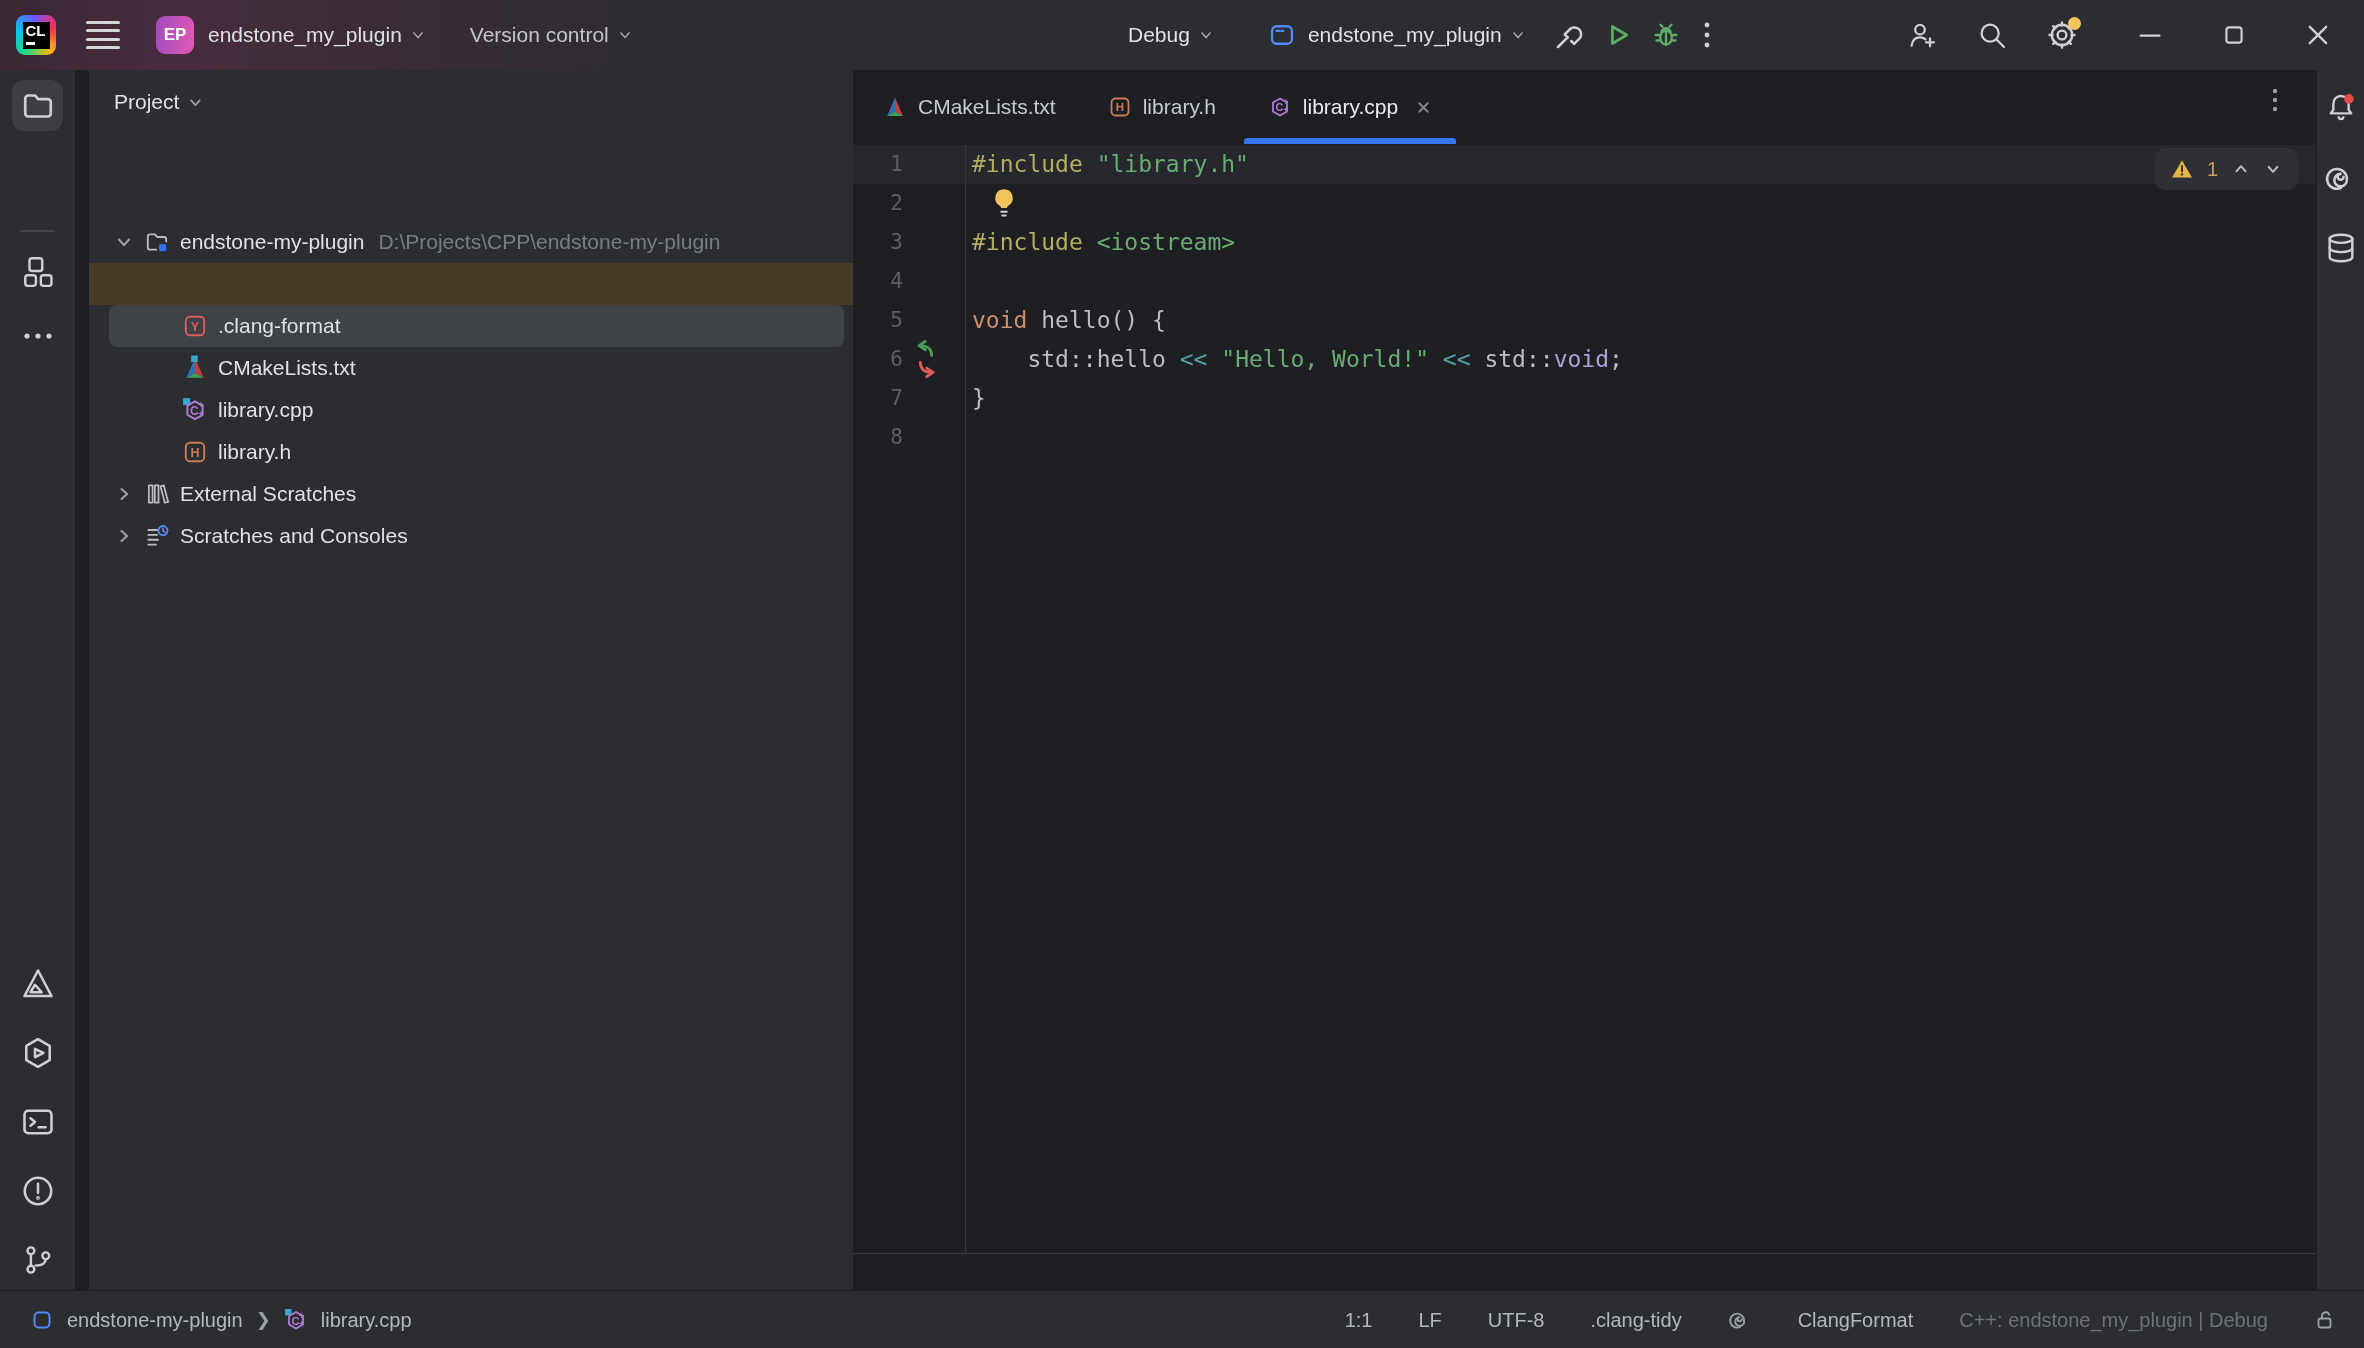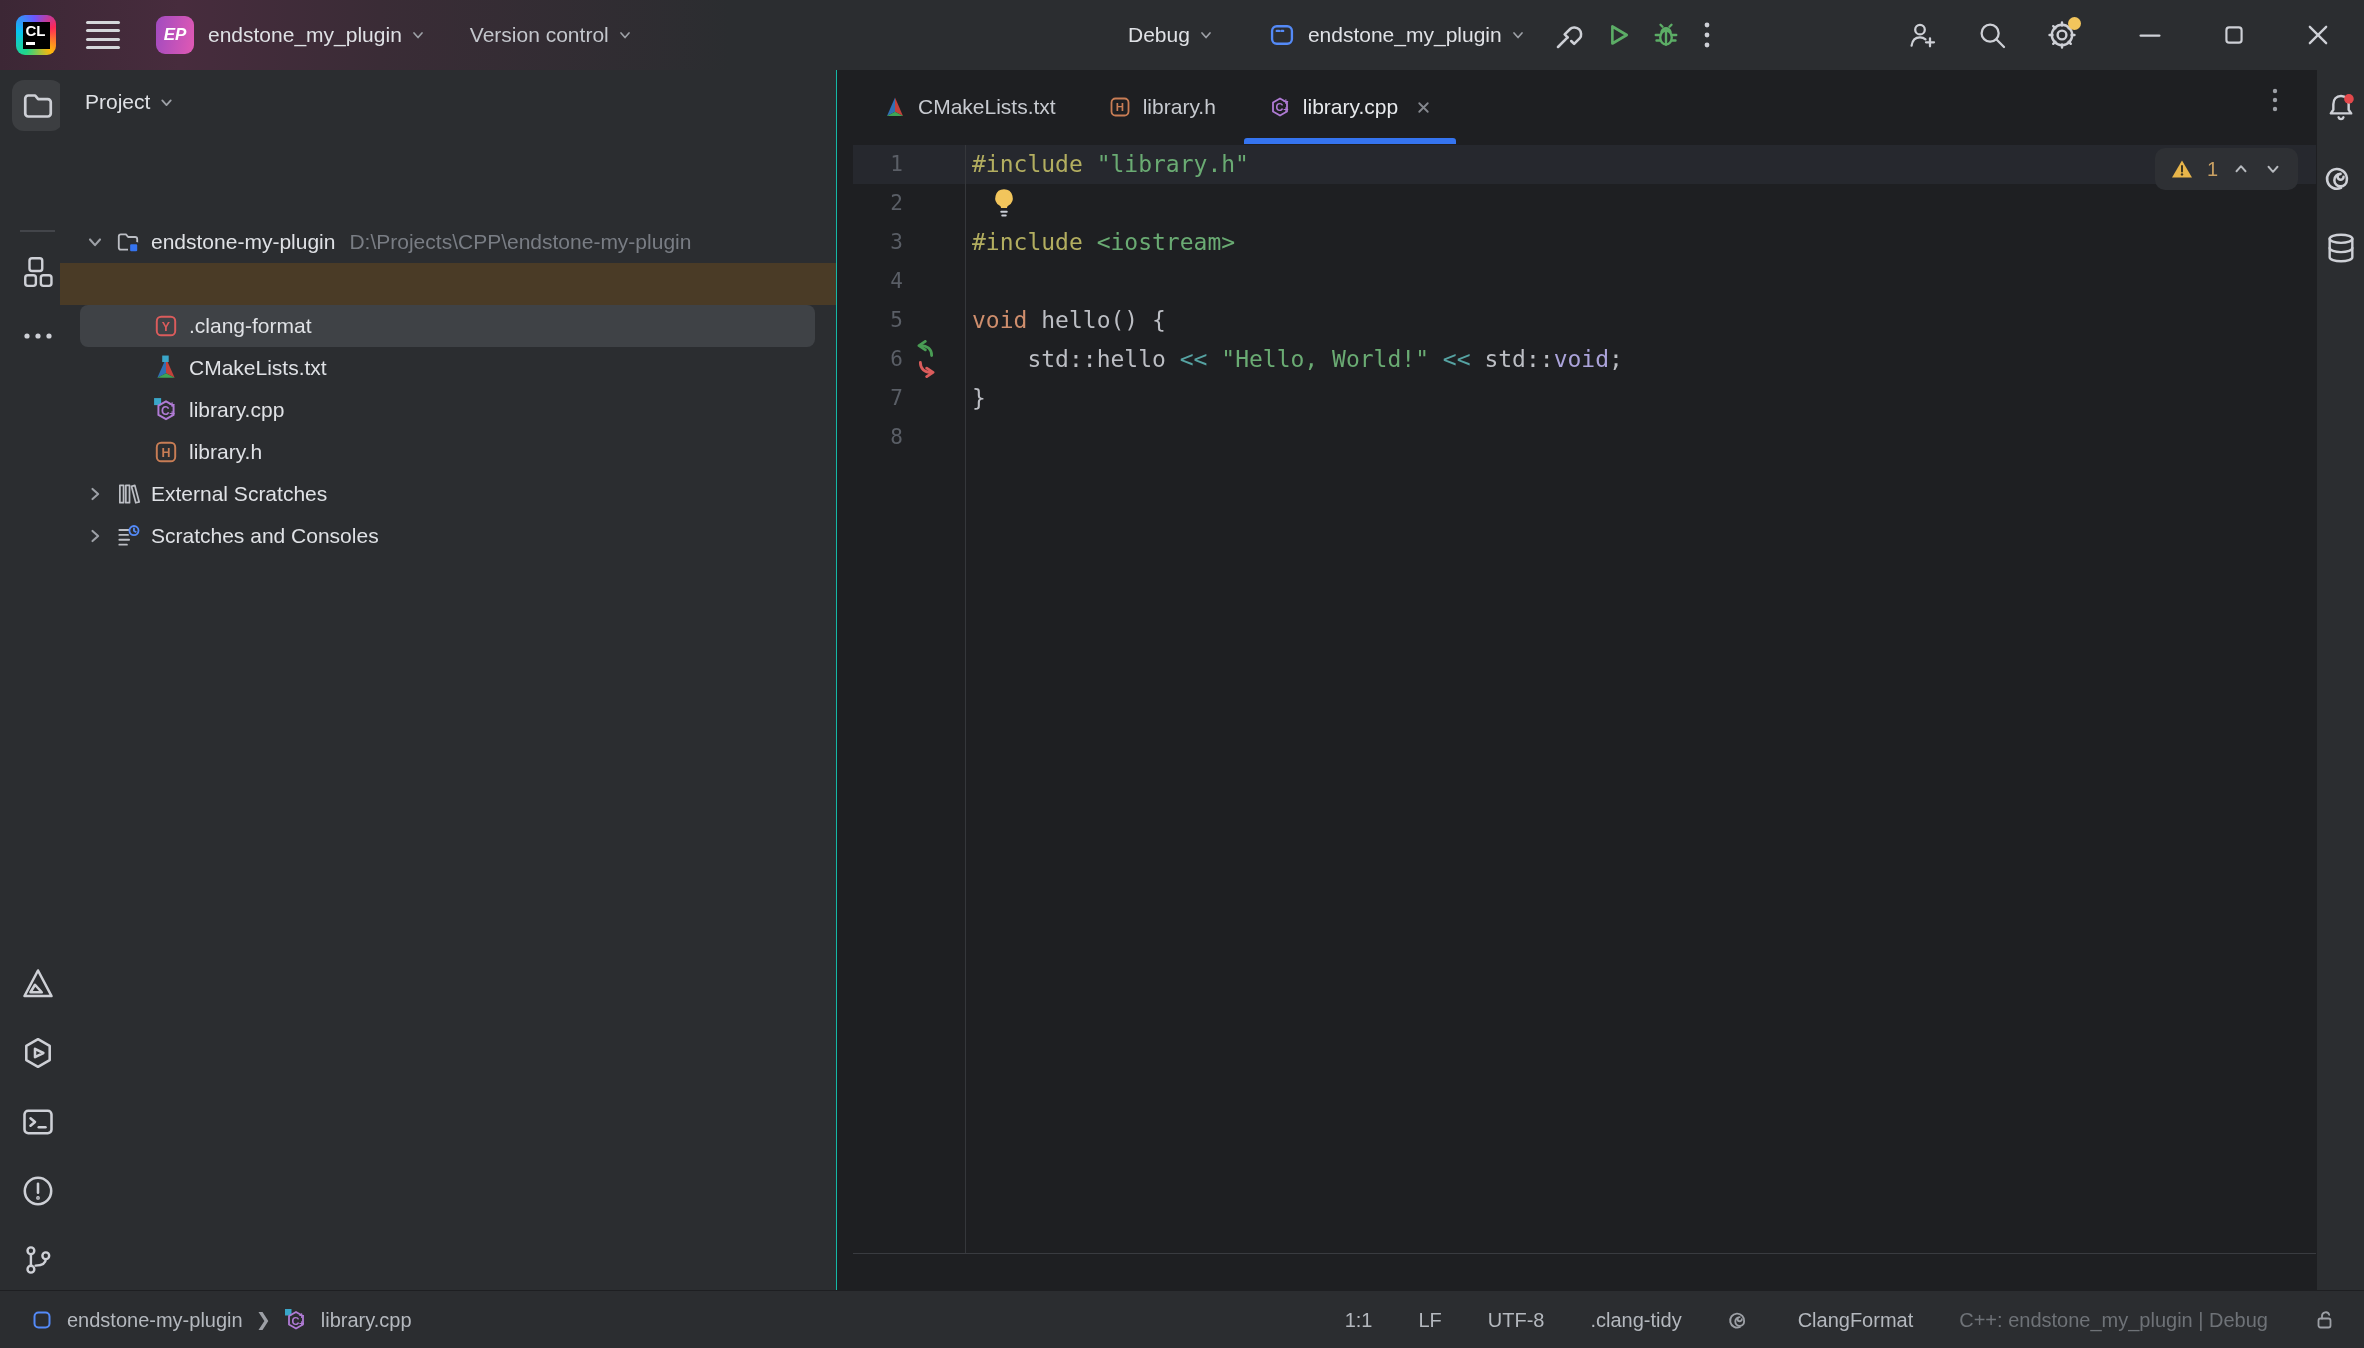--- a/index.html
+++ b/index.html
@@ -28,7 +28,7 @@
   #burger i{display:block;height:3px;background:#d4d6da;border-radius:2px;}
   #ep-badge{margin-left:36px;width:38px;height:38px;border-radius:9px;
     background:linear-gradient(100deg,#a14bc0,#e159b4);color:#fff;font-size:17px;font-weight:bold;
-    display:flex;align-items:center;justify-content:center;font-style:italic;}
+    display:flex;align-items:center;justify-content:center;}
   
   #left-stripe{left:0;top:70px;width:75px;height:1220px;background:#2b2d30;border-right:1px solid #1e1f22;}
   .stripe-btn{position:absolute;left:12px;width:51px;height:51px;border-radius:12px;

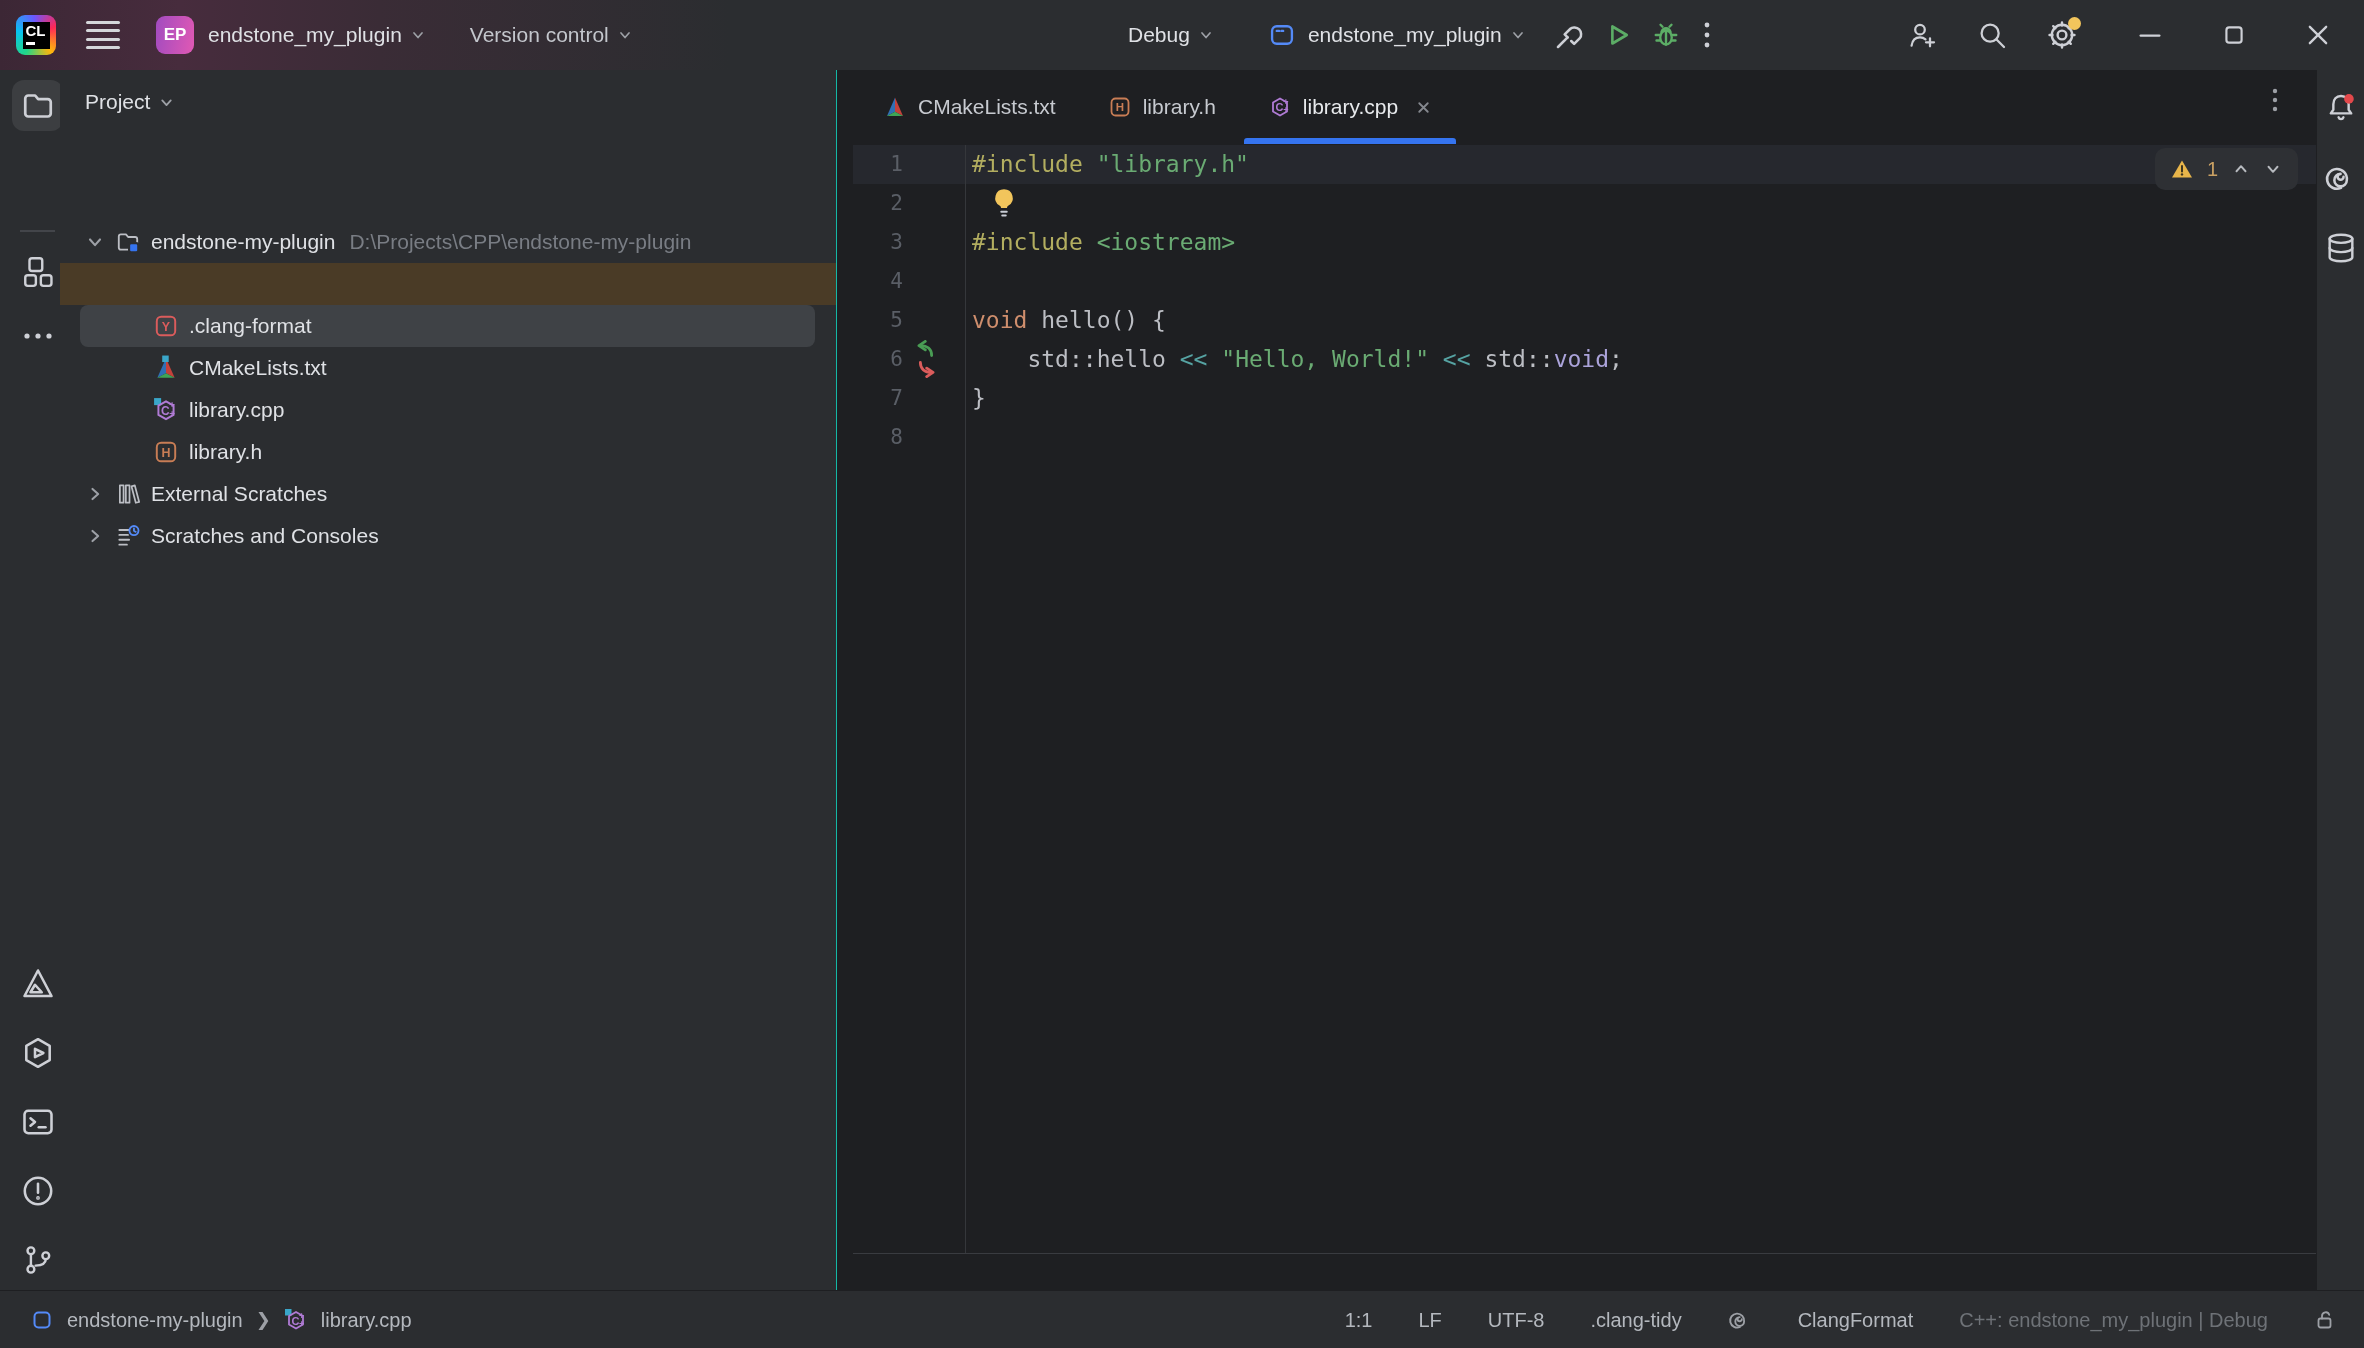--- a/index.html
+++ b/index.html
@@ -36,7 +36,7 @@
   .stripe-btn.active{background:#3c3e41;}
   #stripe-divider{position:absolute;left:20px;top:160px;width:35px;height:1.5px;background:#43454a;}
   
-  #project-panel{left:60px;top:70px;width:776px;height:1220px;background:#2b2d30;border-right:1px solid #14b8a6;}
+  #project-panel{left:89px;top:70px;width:776px;height:1220px;background:#2b2d30;border-right:1px solid #14b8a6;}
   #project-header{position:absolute;left:25px;top:20px;display:flex;align-items:center;font-size:21px;color:#dfe1e5;}
   .trow{position:absolute;left:0;right:0;height:42px;display:flex;align-items:center;font-size:21px;color:#dfe1e5;white-space:nowrap;}
   .trow .gap{width:10px;flex:none;}

